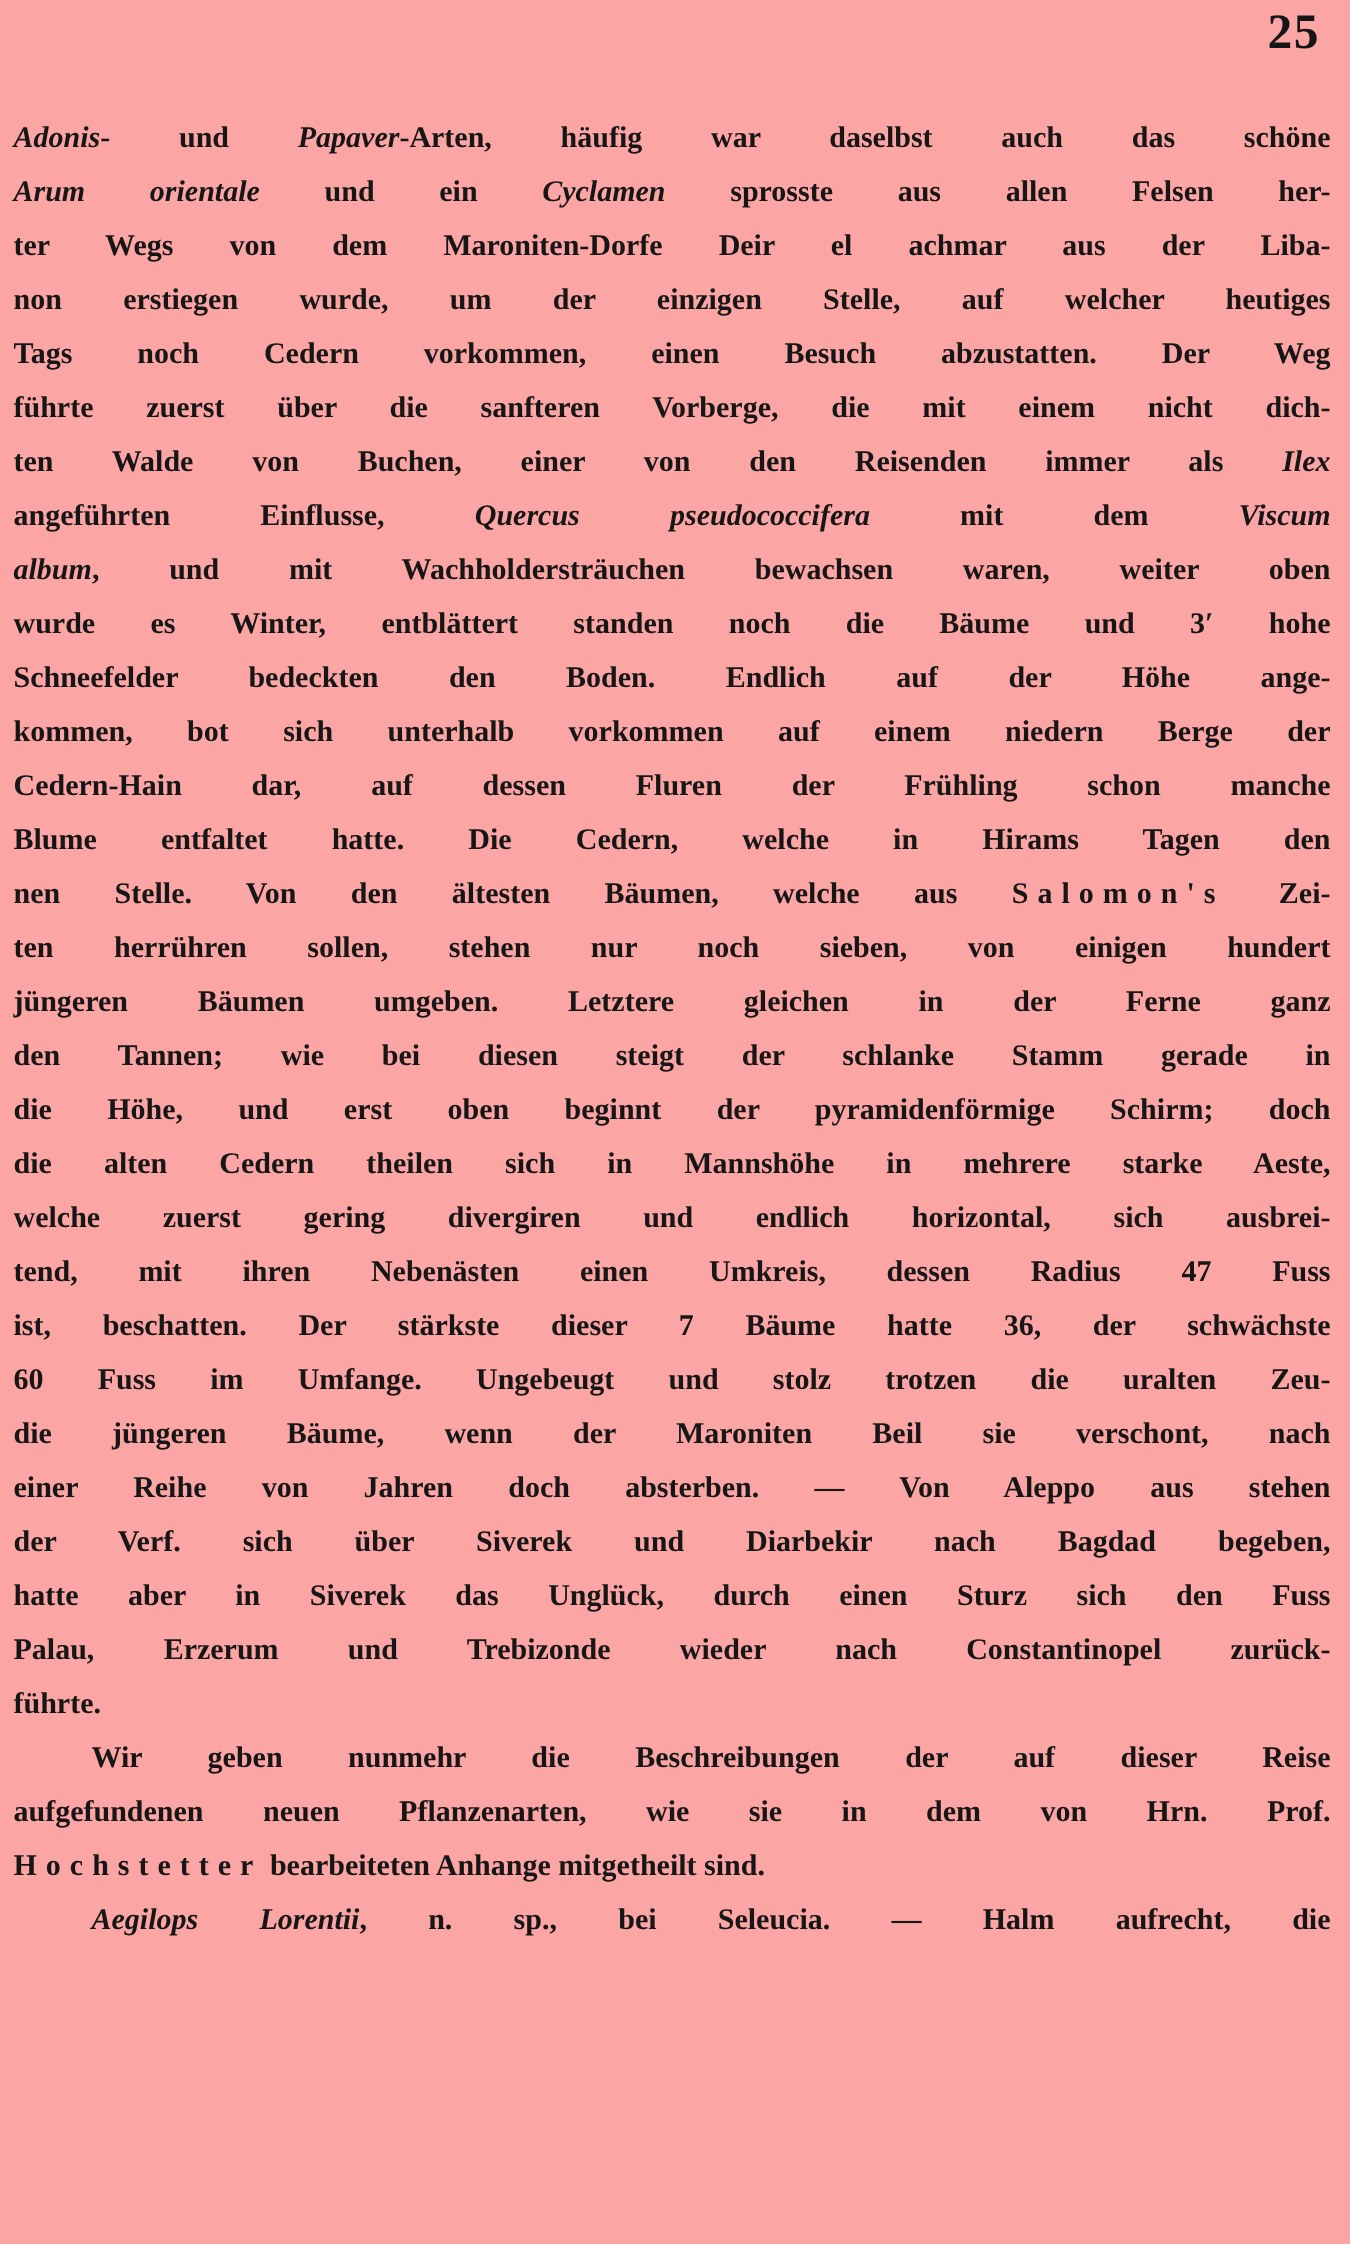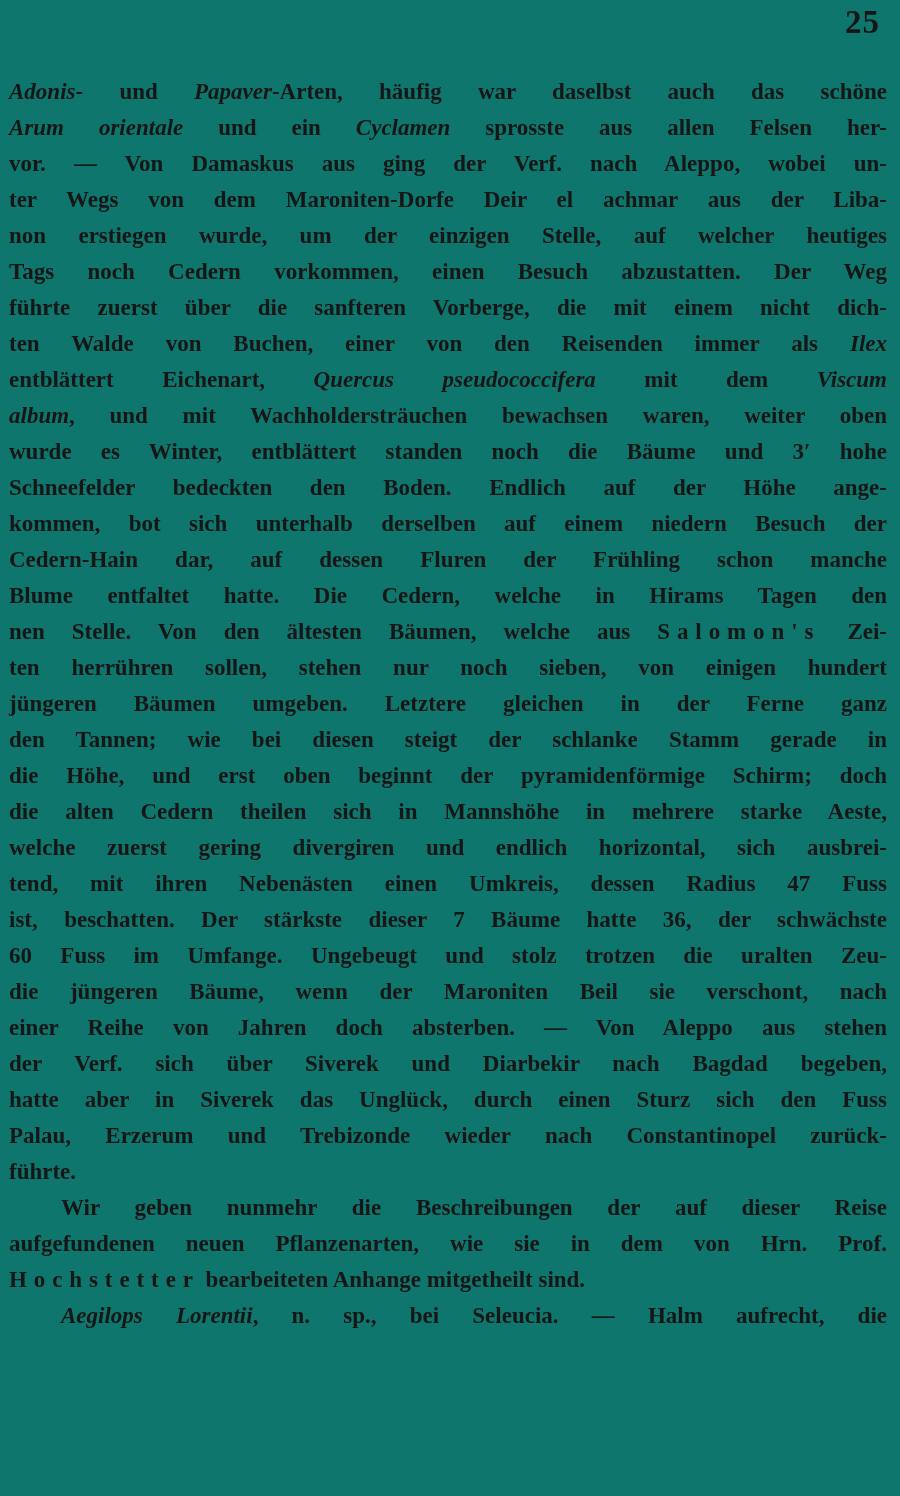--- a/index.html
+++ b/index.html
@@ -11,7 +11,7 @@
     position: relative;
     width: 900px;
     height: 1496px;
-    background: #0f766e;
+    background: #fca5a5;
     overflow: hidden;
     font-family: "Liberation Serif", serif;
     color: #161616;

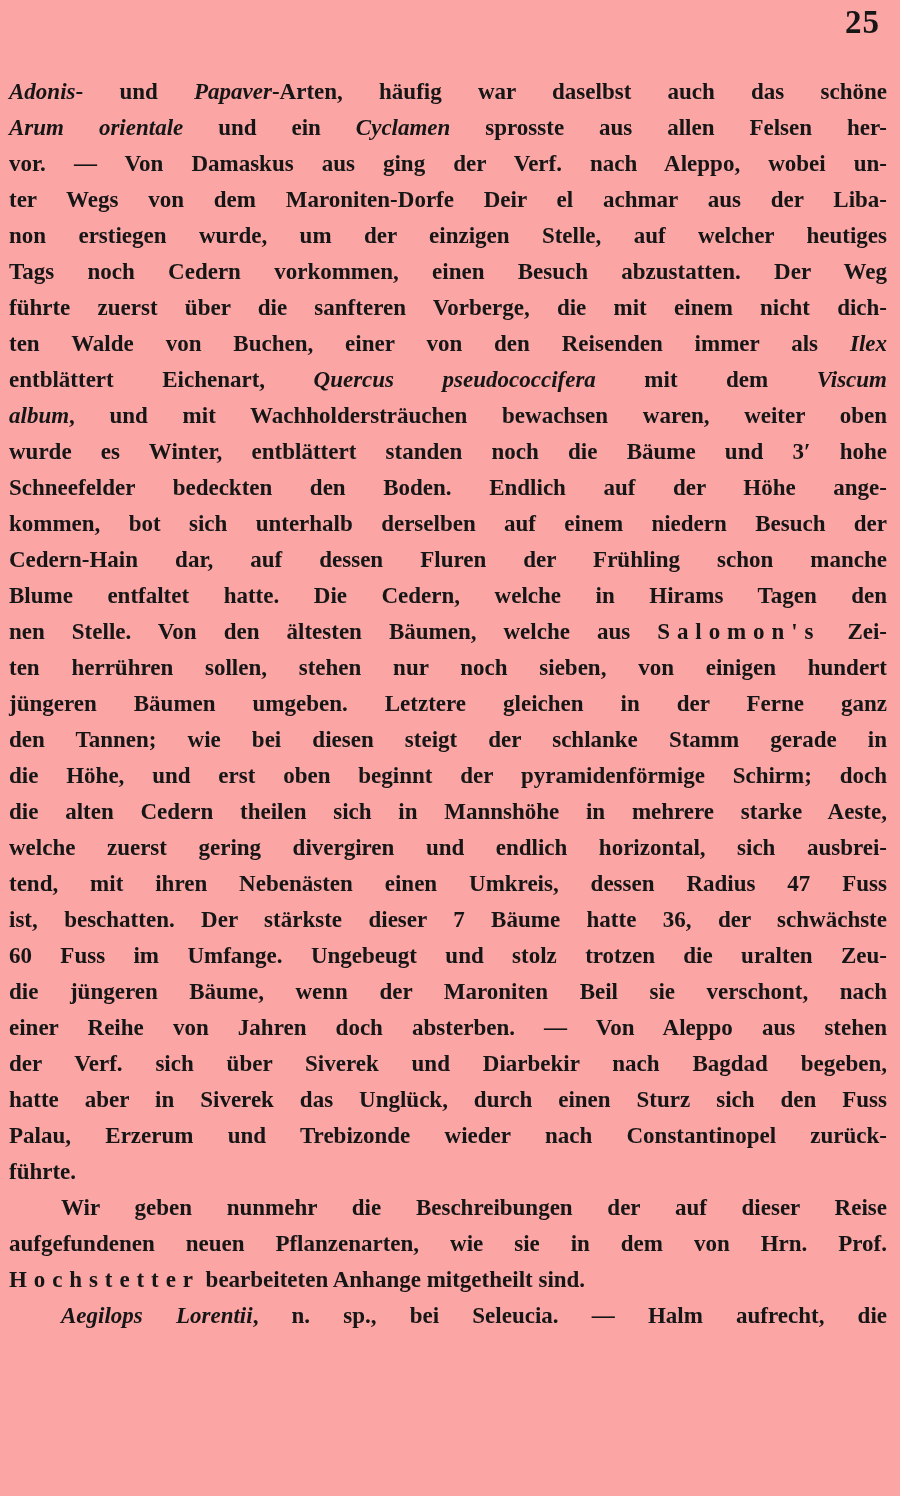--- a/index.html
+++ b/index.html
@@ -31,7 +31,7 @@
     right: 13px;
   }
   .line {
-    font-size: 23px;
+    font-size: 20px;
     font-weight: bold;
     line-height: 36px;
     text-align: justify;

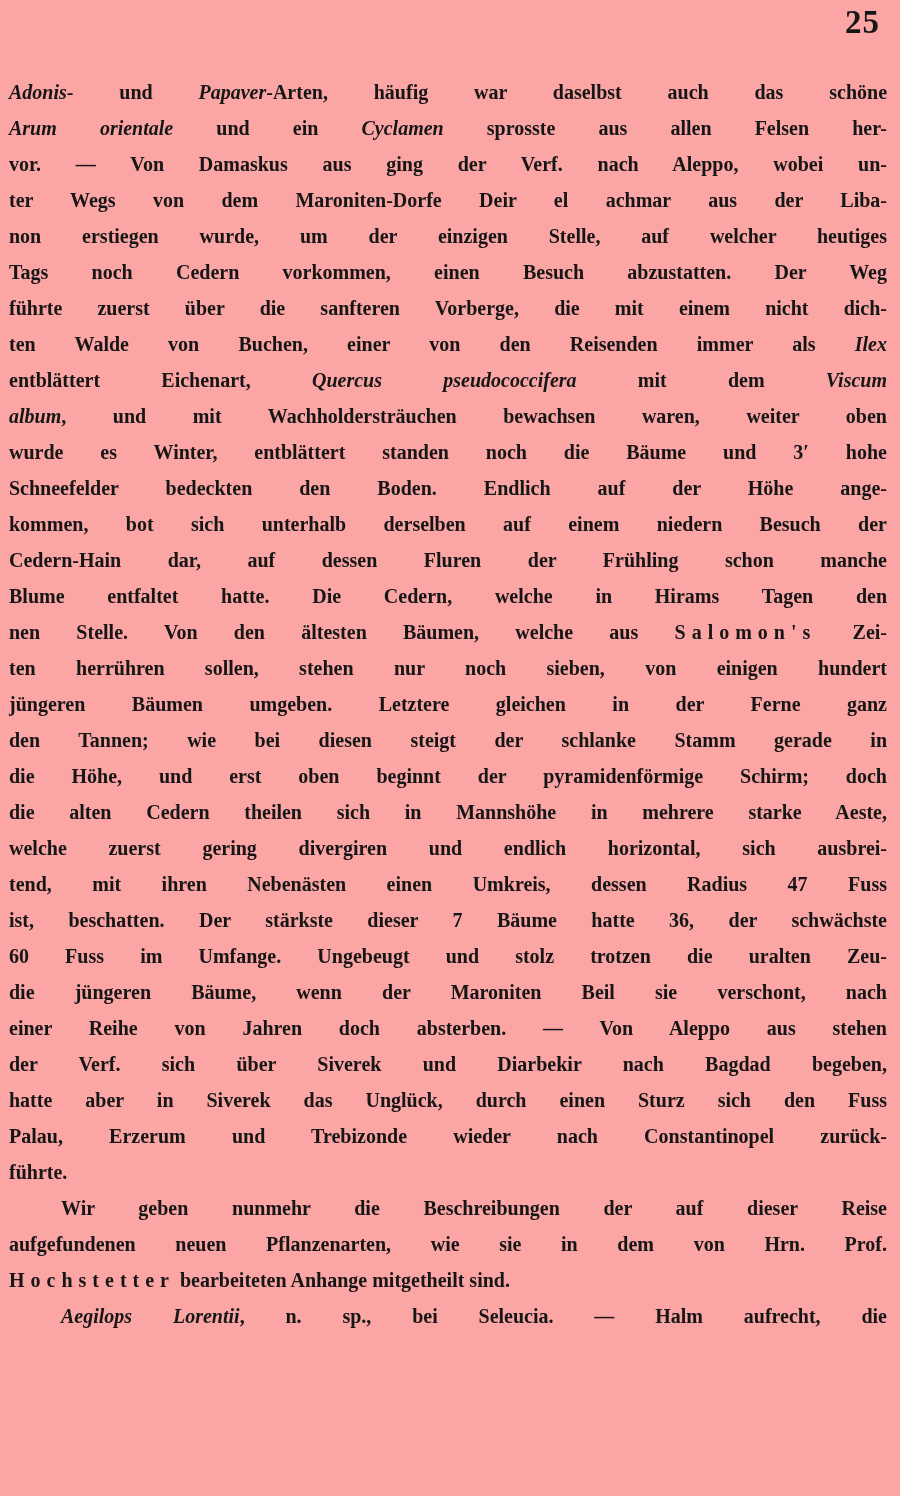--- a/index.html
+++ b/index.html
@@ -59,7 +59,6 @@
   <div class="text-block">
       <div class="line"><span class="it">Adonis</span><span>- und </span><span class="it">Papaver</span><span>-Arten, häufig war daselbst auch das schöne</span></div>
       <div class="line"><span class="it">Arum orientale</span><span> und ein </span><span class="it">Cyclamen</span><span> sprosste aus allen Felsen her-</span></div>
-      <div class="line"><span>vor. — Von Damaskus aus ging der Verf. nach Aleppo, wobei un-</span></div>
       <div class="line"><span>ter Wegs von dem Maroniten-Dorfe Deir el achmar aus der Liba-</span></div>
       <div class="line"><span>non erstiegen wurde, um der einzigen Stelle, auf welcher heutiges</span></div>
       <div class="line"><span>Tags noch Cedern vorkommen, einen Besuch abzustatten. Der Weg</span></div>

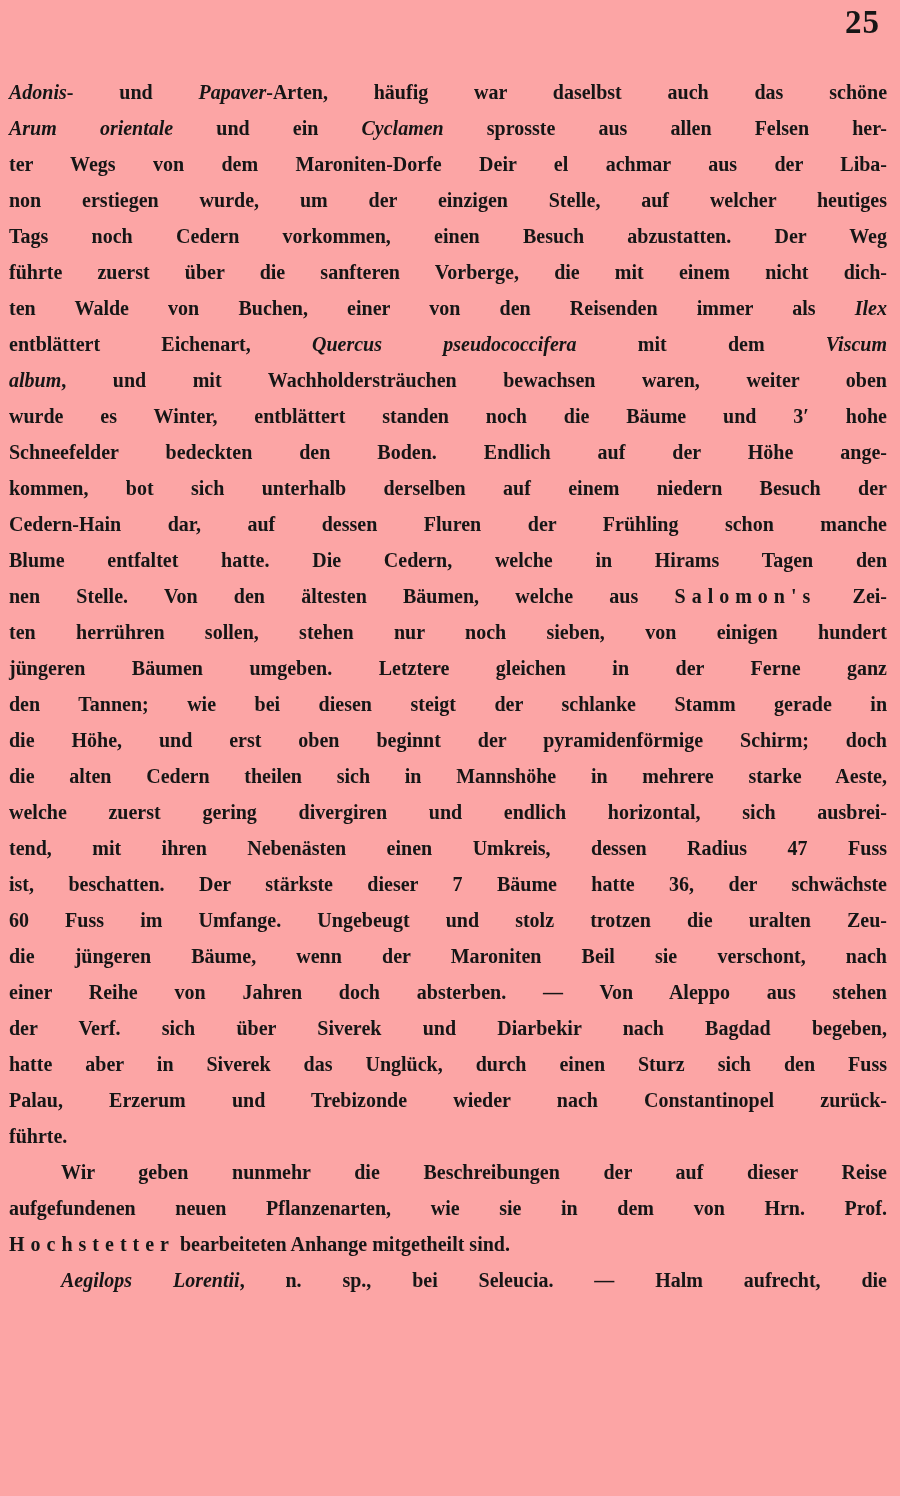--- a/index.html
+++ b/index.html
@@ -64,7 +64,7 @@
       <div class="line"><span>Tags noch Cedern vorkommen, einen Besuch abzustatten. Der Weg</span></div>
       <div class="line"><span>führte zuerst über die sanfteren Vorberge, die mit einem nicht dich-</span></div>
       <div class="line"><span>ten Walde von Buchen, einer von den Reisenden immer als </span><span class="it">Ilex</span></div>
-      <div class="line"><span>entblättert Eichenart, </span><span class="it">Quercus pseudococcifera</span><span> mit dem </span><span class="it">Viscum</span></div>
+      <div class="line"><span>angeführten Einflusse, </span><span class="it">Quercus pseudococcifera</span><span> mit dem </span><span class="it">Viscum</span></div>
       <div class="line"><span class="it">album</span><span>, und mit Wachholdersträuchen bewachsen waren, weiter oben</span></div>
       <div class="line"><span>wurde es Winter, entblättert standen noch die Bäume und 3′ hohe</span></div>
       <div class="line"><span>Schneefelder bedeckten den Boden.  Endlich auf der Höhe ange-</span></div>

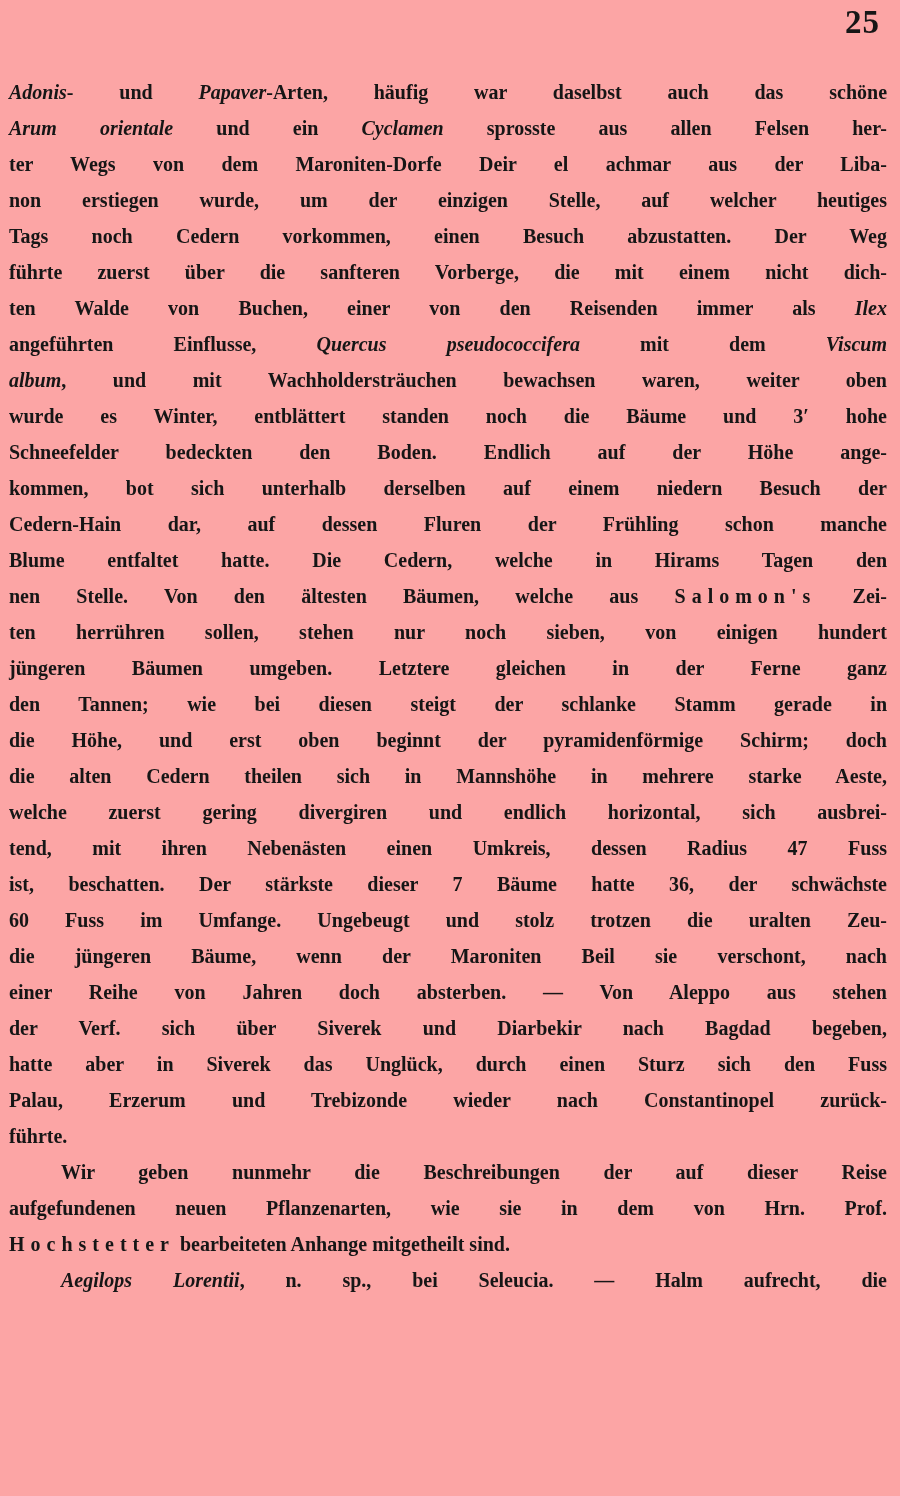--- a/index.html
+++ b/index.html
@@ -68,7 +68,7 @@
       <div class="line"><span class="it">album</span><span>, und mit Wachholdersträuchen bewachsen waren, weiter oben</span></div>
       <div class="line"><span>wurde es Winter, entblättert standen noch die Bäume und 3′ hohe</span></div>
       <div class="line"><span>Schneefelder bedeckten den Boden.  Endlich auf der Höhe ange-</span></div>
-      <div class="line"><span>kommen, bot sich unterhalb derselben auf einem niedern Besuch der</span></div>
+      <div class="line"><span>kommen, bot sich unterhalb vorkommen auf einem niedern Berge der</span></div>
       <div class="line"><span>Cedern-Hain dar, auf dessen Fluren der Frühling schon manche</span></div>
       <div class="line"><span>Blume entfaltet hatte.  Die Cedern, welche in Hirams Tagen den</span></div>
       <div class="line"><span>nen Stelle.  Von den ältesten Bäumen, welche aus </span><span class="sp">Salomon's</span><span> Zei-</span></div>

